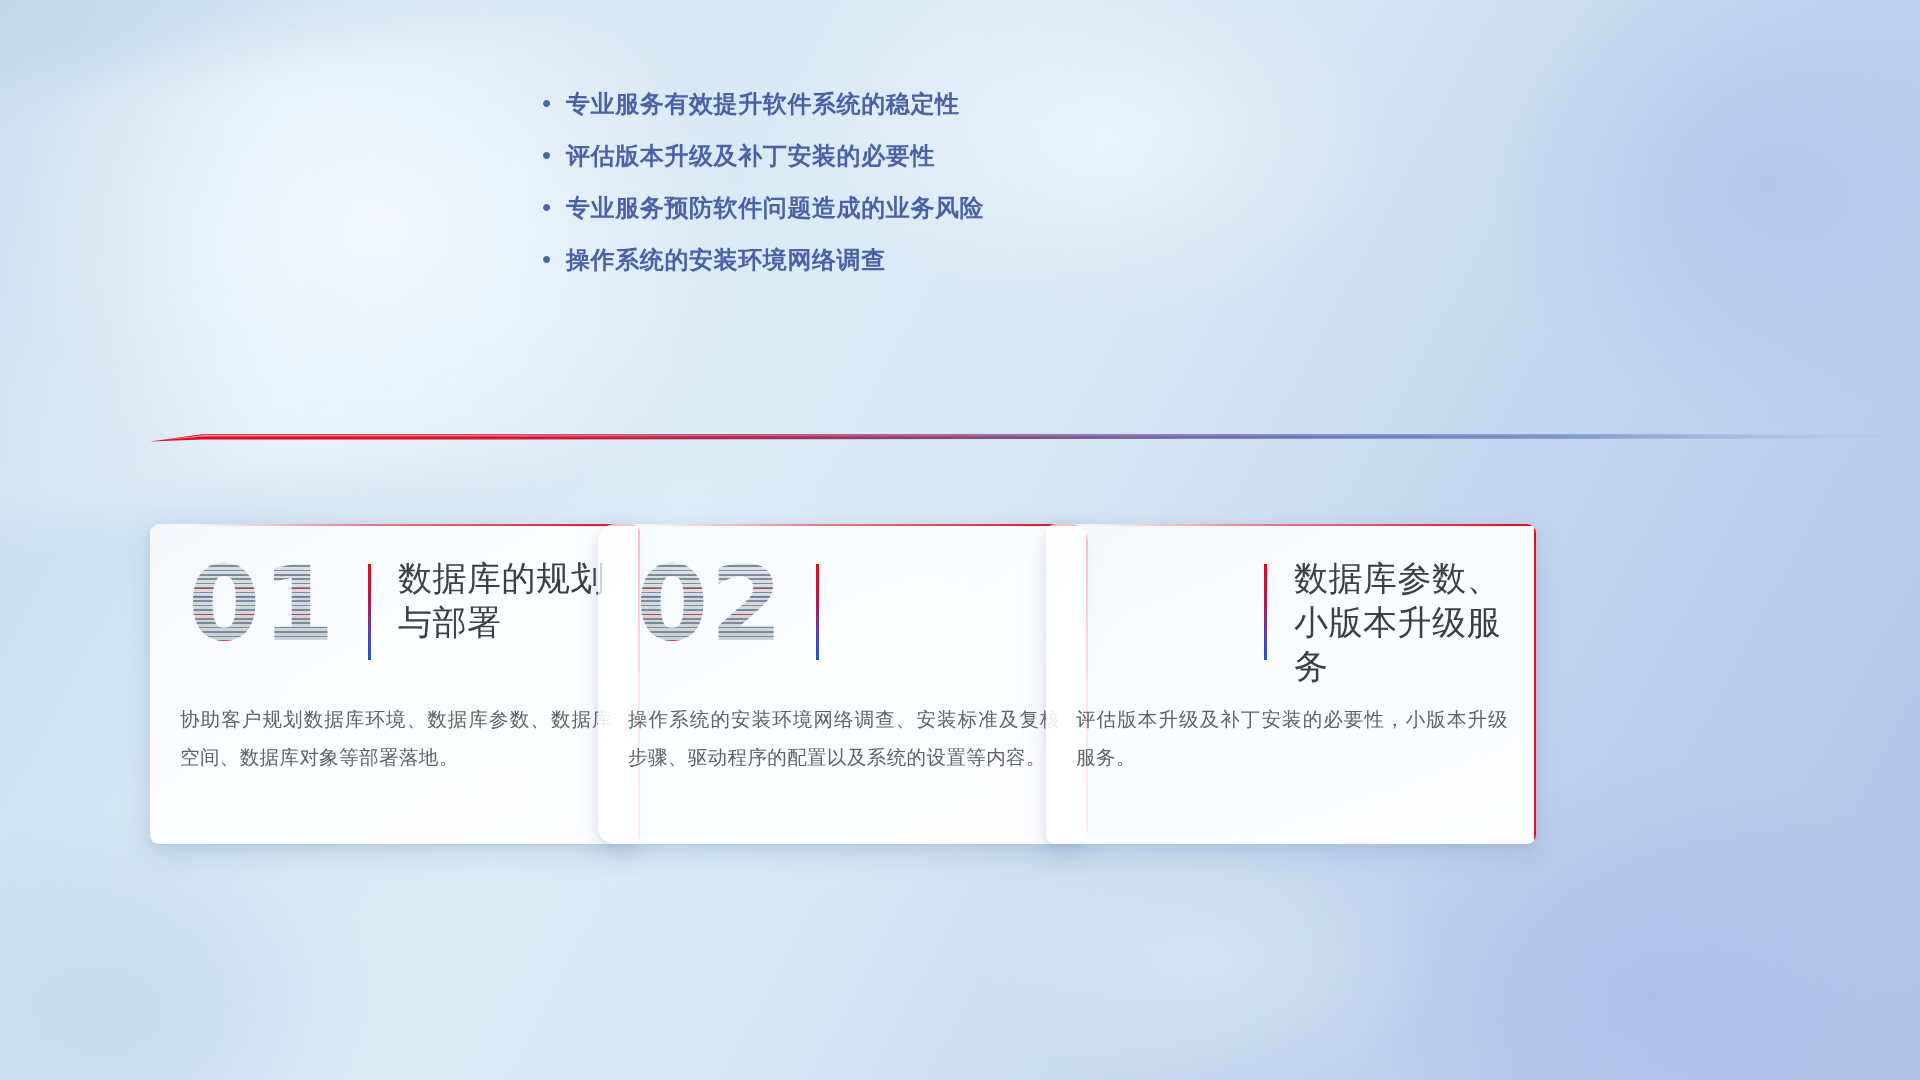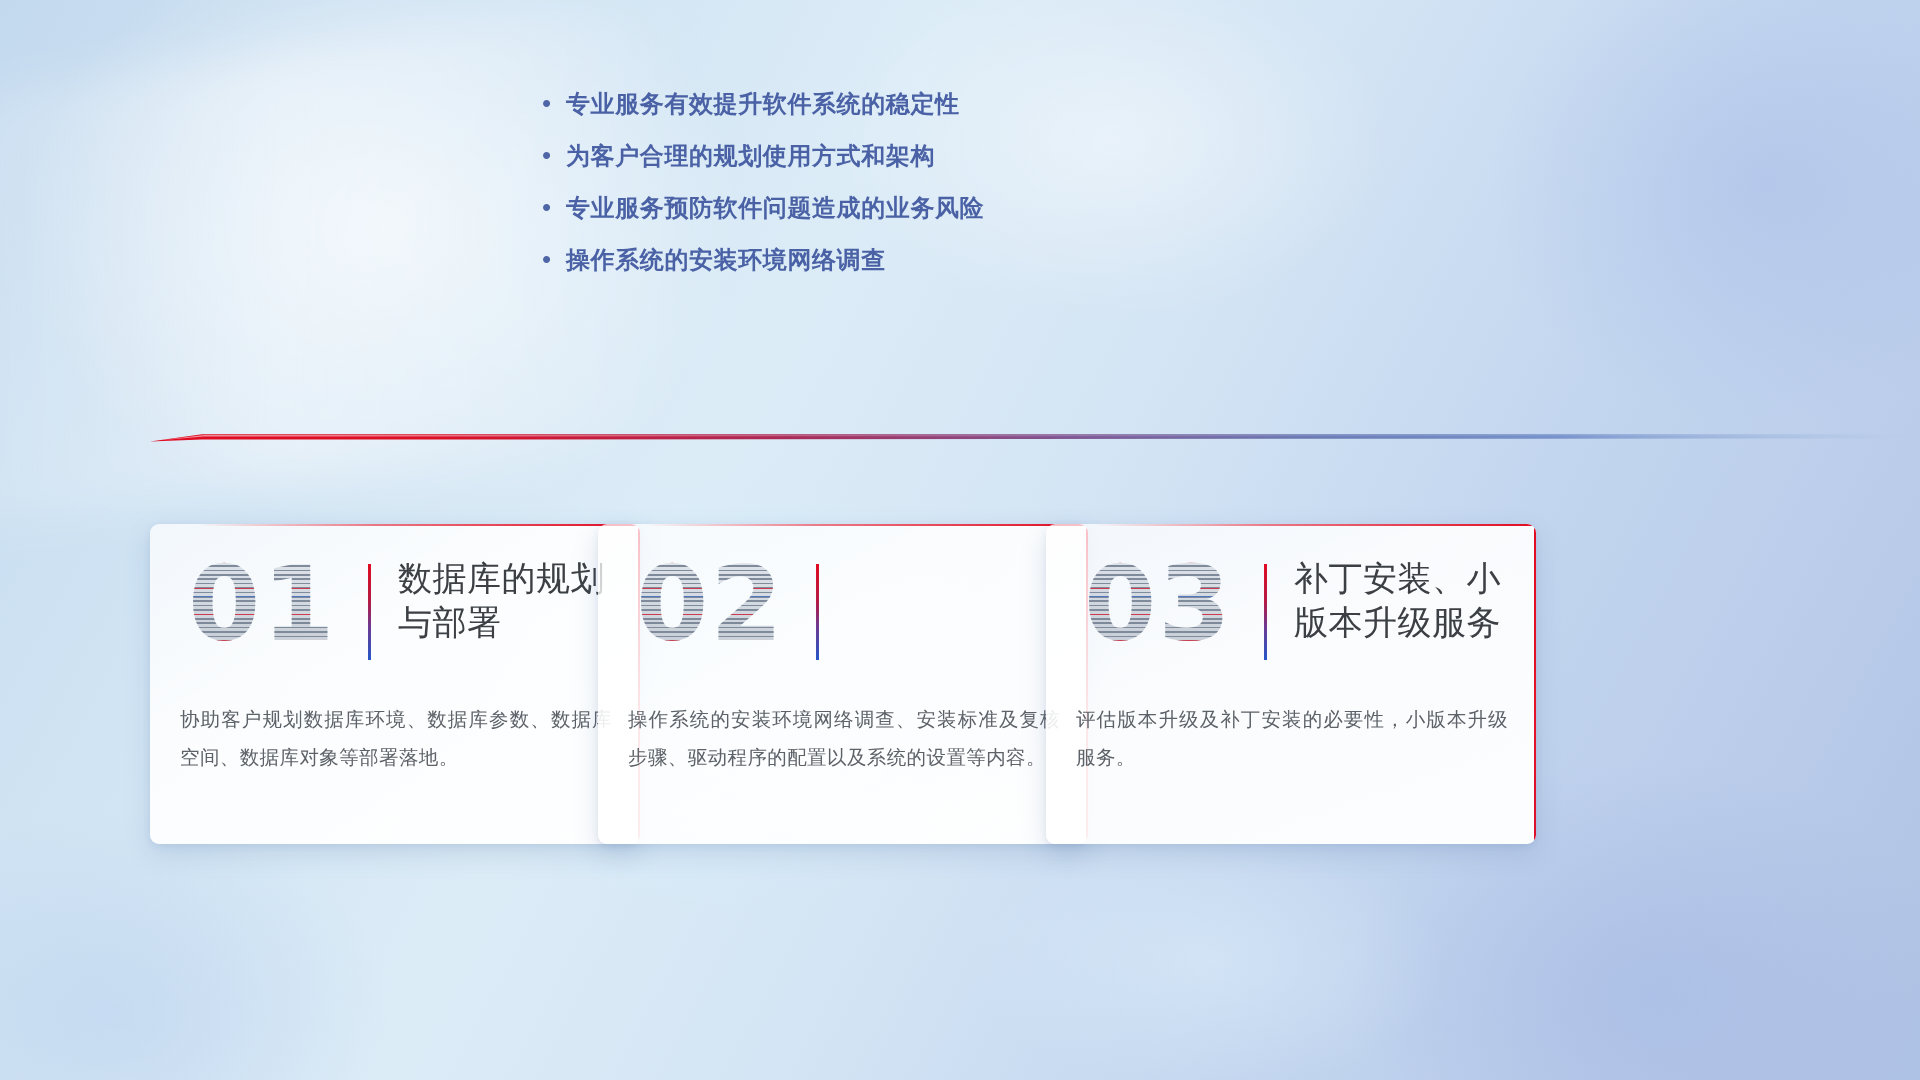--- a/index.html
+++ b/index.html
@@ -150,7 +150,7 @@
 
   <div class="bullet-row">
     <span class="bullet-dot">•</span>
-    <span class="bullet-text">为客户合理的规划使用方式和架构</span>
+    <span class="bullet-text">评估版本升级及补丁安装的必要性</span>
   </div>
 
   <div class="bullet-row">

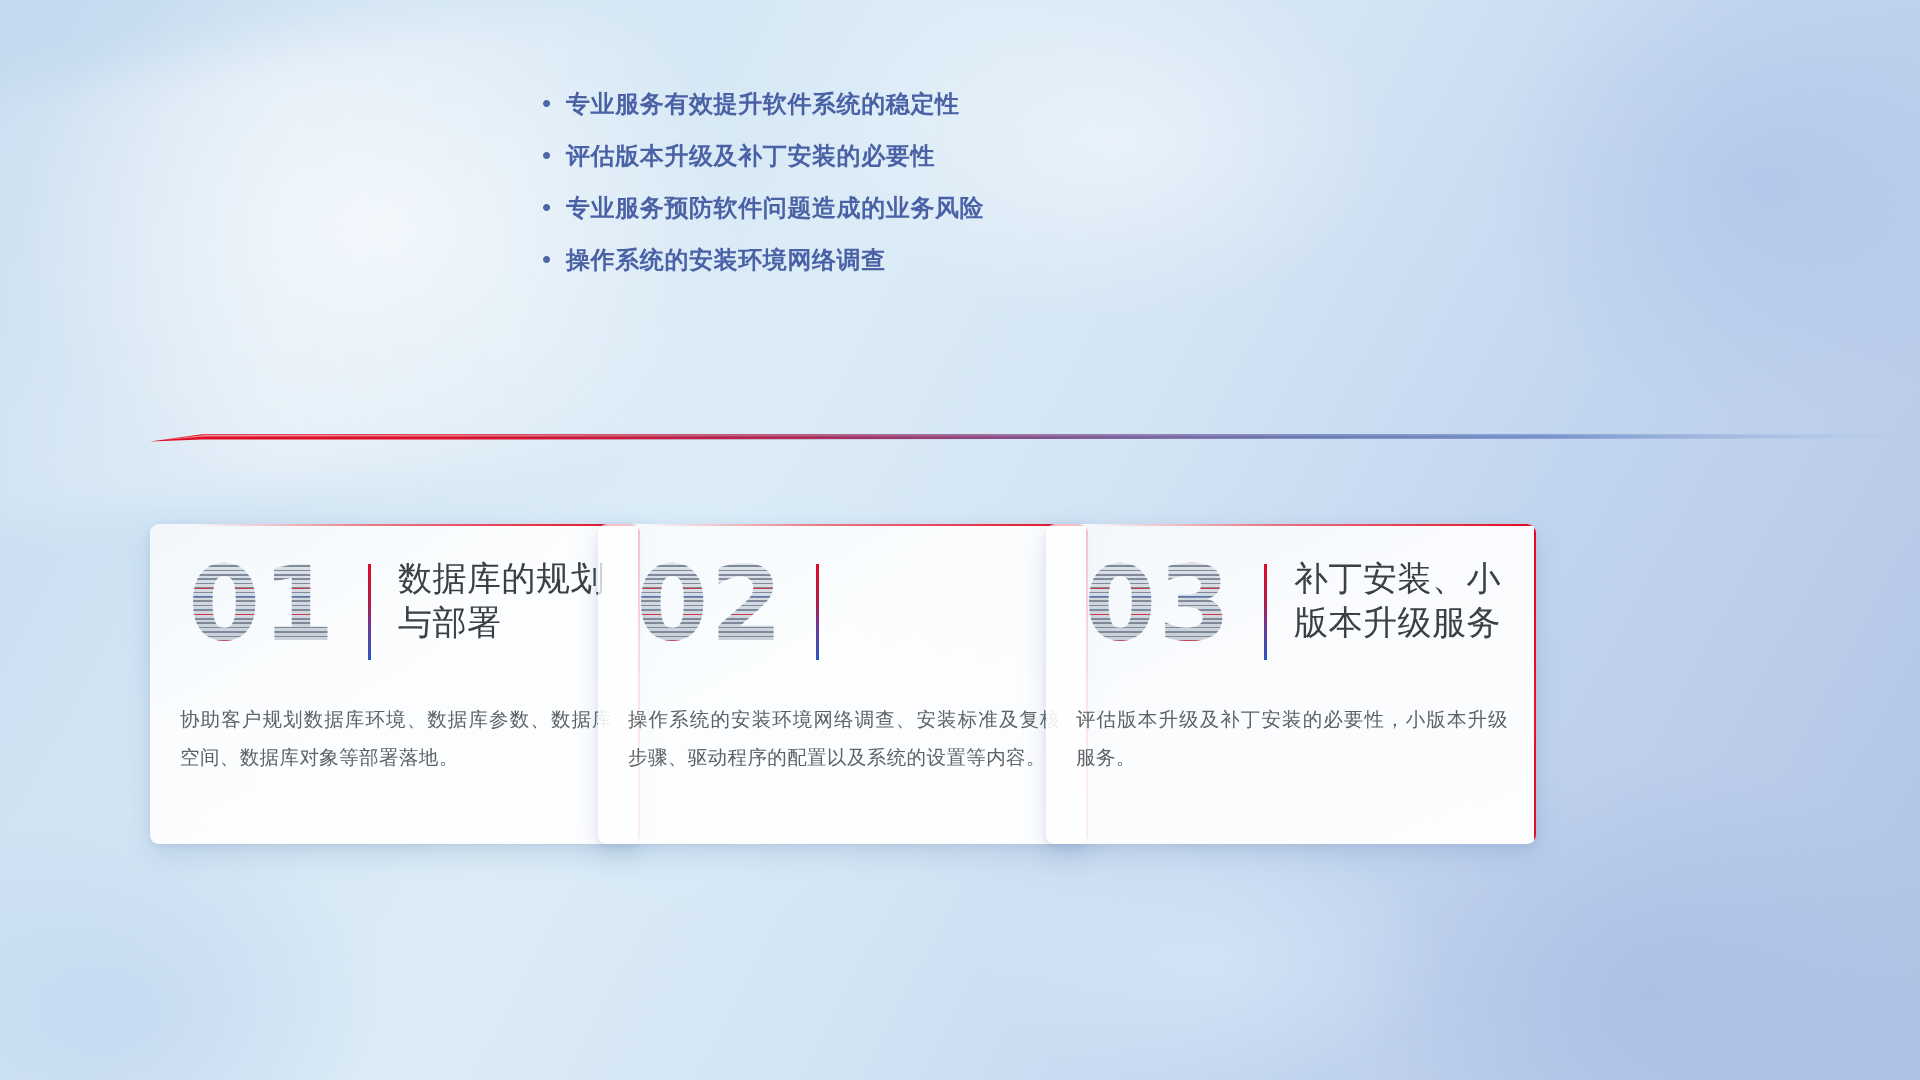--- a/index.html
+++ b/index.html
@@ -65,7 +65,7 @@
     overflow:hidden;
   }
   .card-1 { left:0px; }
-  .card-2 { left:448px; }
+  .card-2 { left:448px;border-radius:17px; }
   .card-3 { left:896px; }
   .card-accent {
     position:absolute; right:0; top:0; bottom:0; width:2.5px;

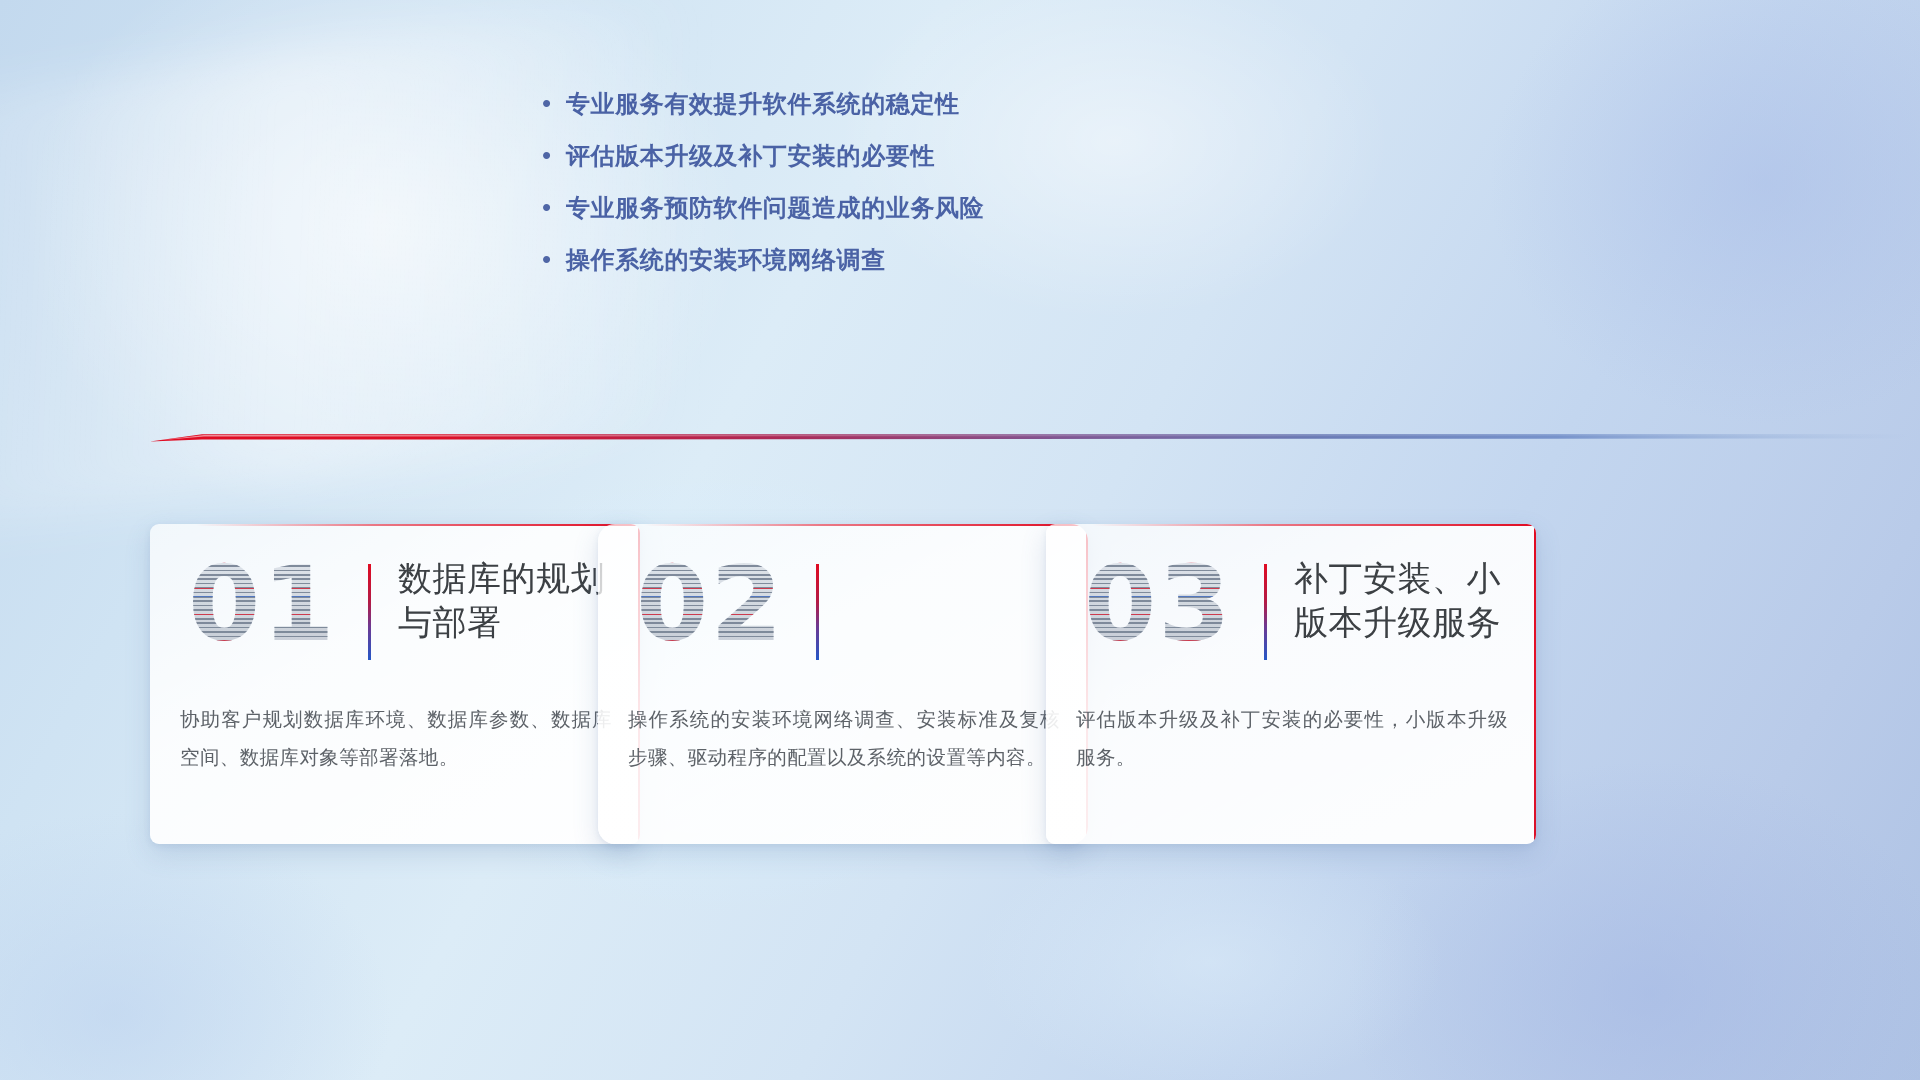--- a/index.html
+++ b/index.html
@@ -231,12 +231,6 @@
     <div class="card-accent-top"></div>
     <div class="card-inner">
       <div class="card-head">
-        <div class="num-wrap">
-          <div class="num">03</div>
-          <div class="num-tint">
-            <div class="num">03</div>
-          </div>
-        </div>
         <div class="head-bar"></div>
         <div class="card-title">补丁安装、小版本升级服务</div>
       </div>

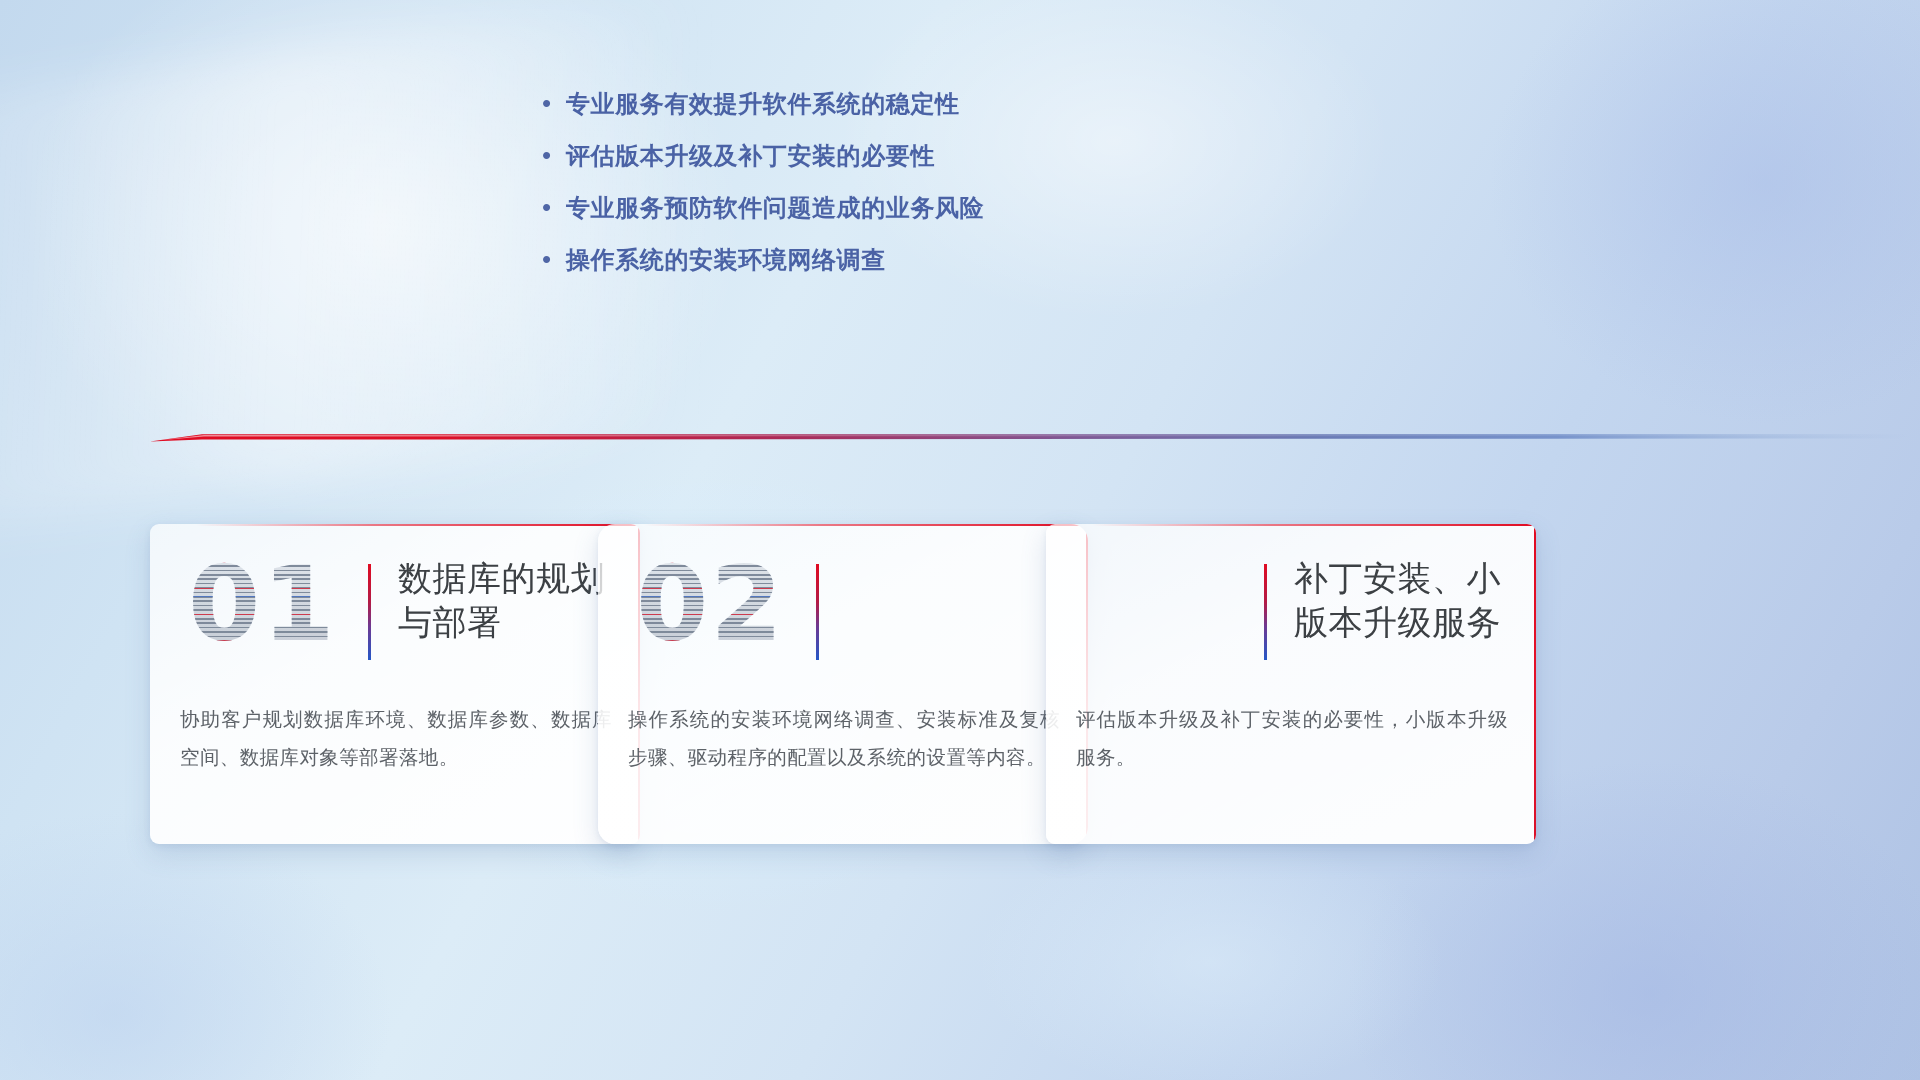--- a/index.html
+++ b/index.html
@@ -232,7 +232,7 @@
     <div class="card-inner">
       <div class="card-head">
         <div class="head-bar"></div>
-        <div class="card-title">补丁安装、小版本升级服务</div>
+        <div class="card-title">数据库参数、小版本升级服务</div>
       </div>
     </div>
     <div class="card-body">评估版本升级及补丁安装的必要性，小版本升级服务。</div>

